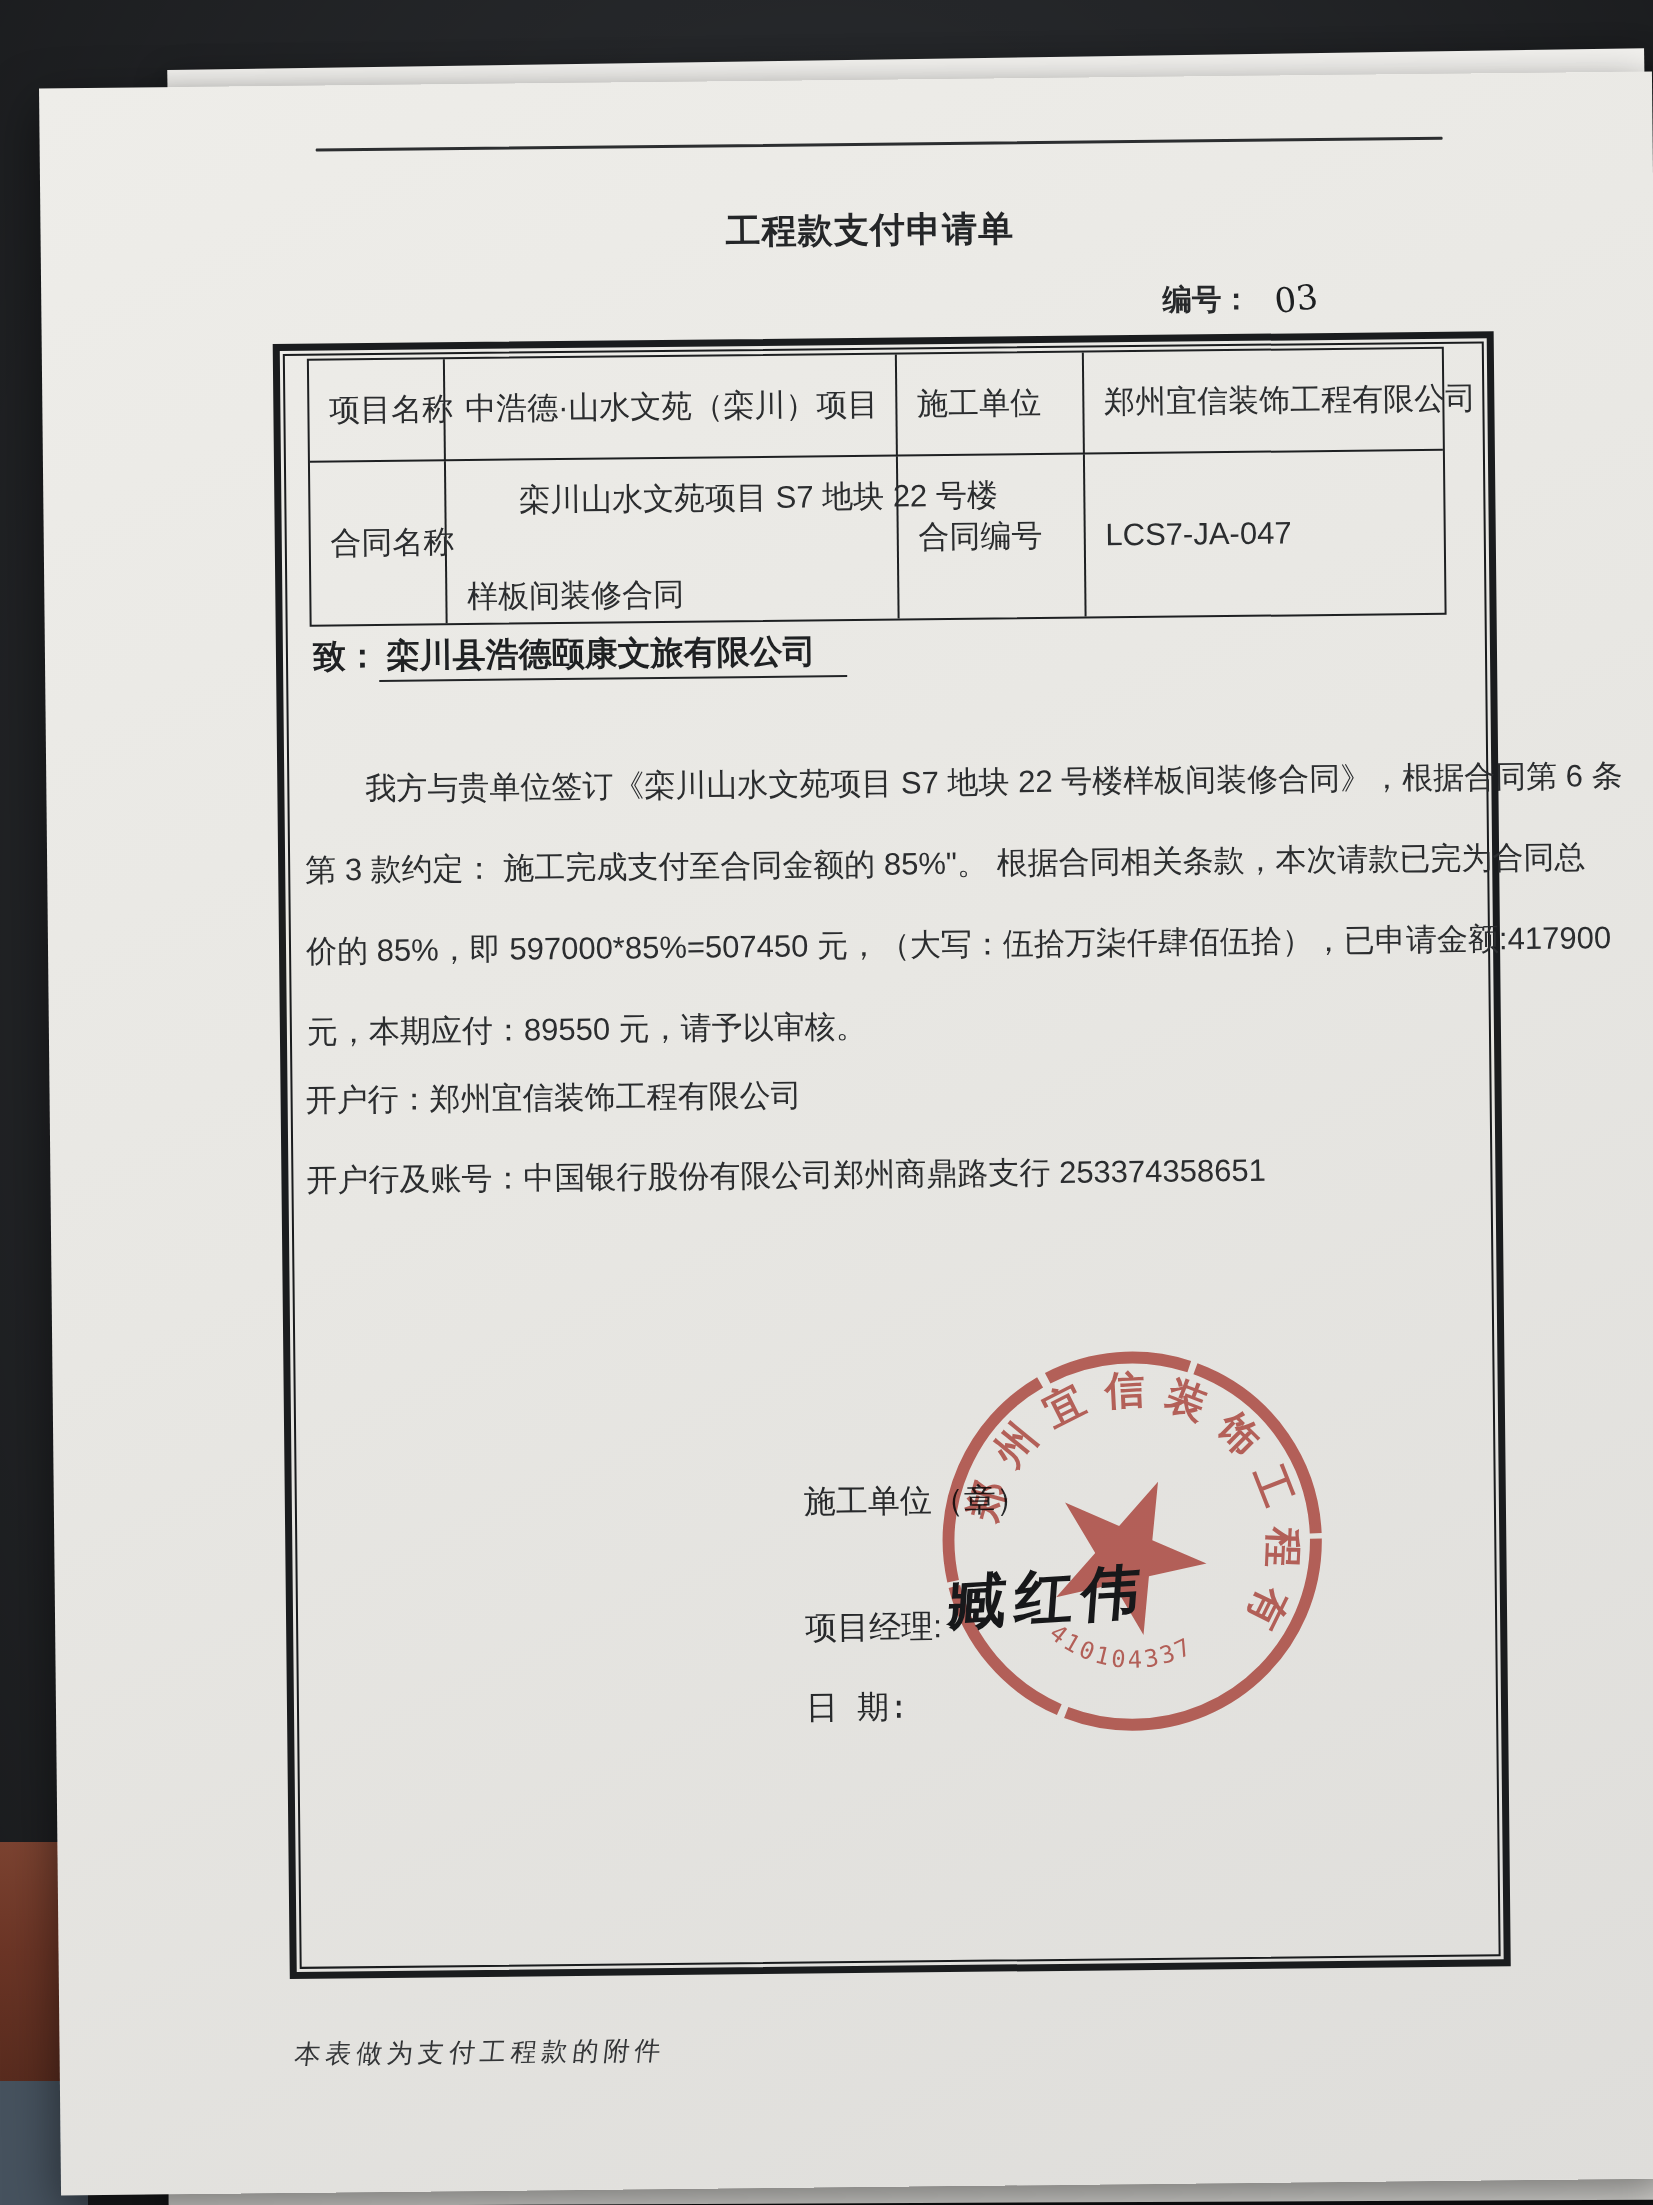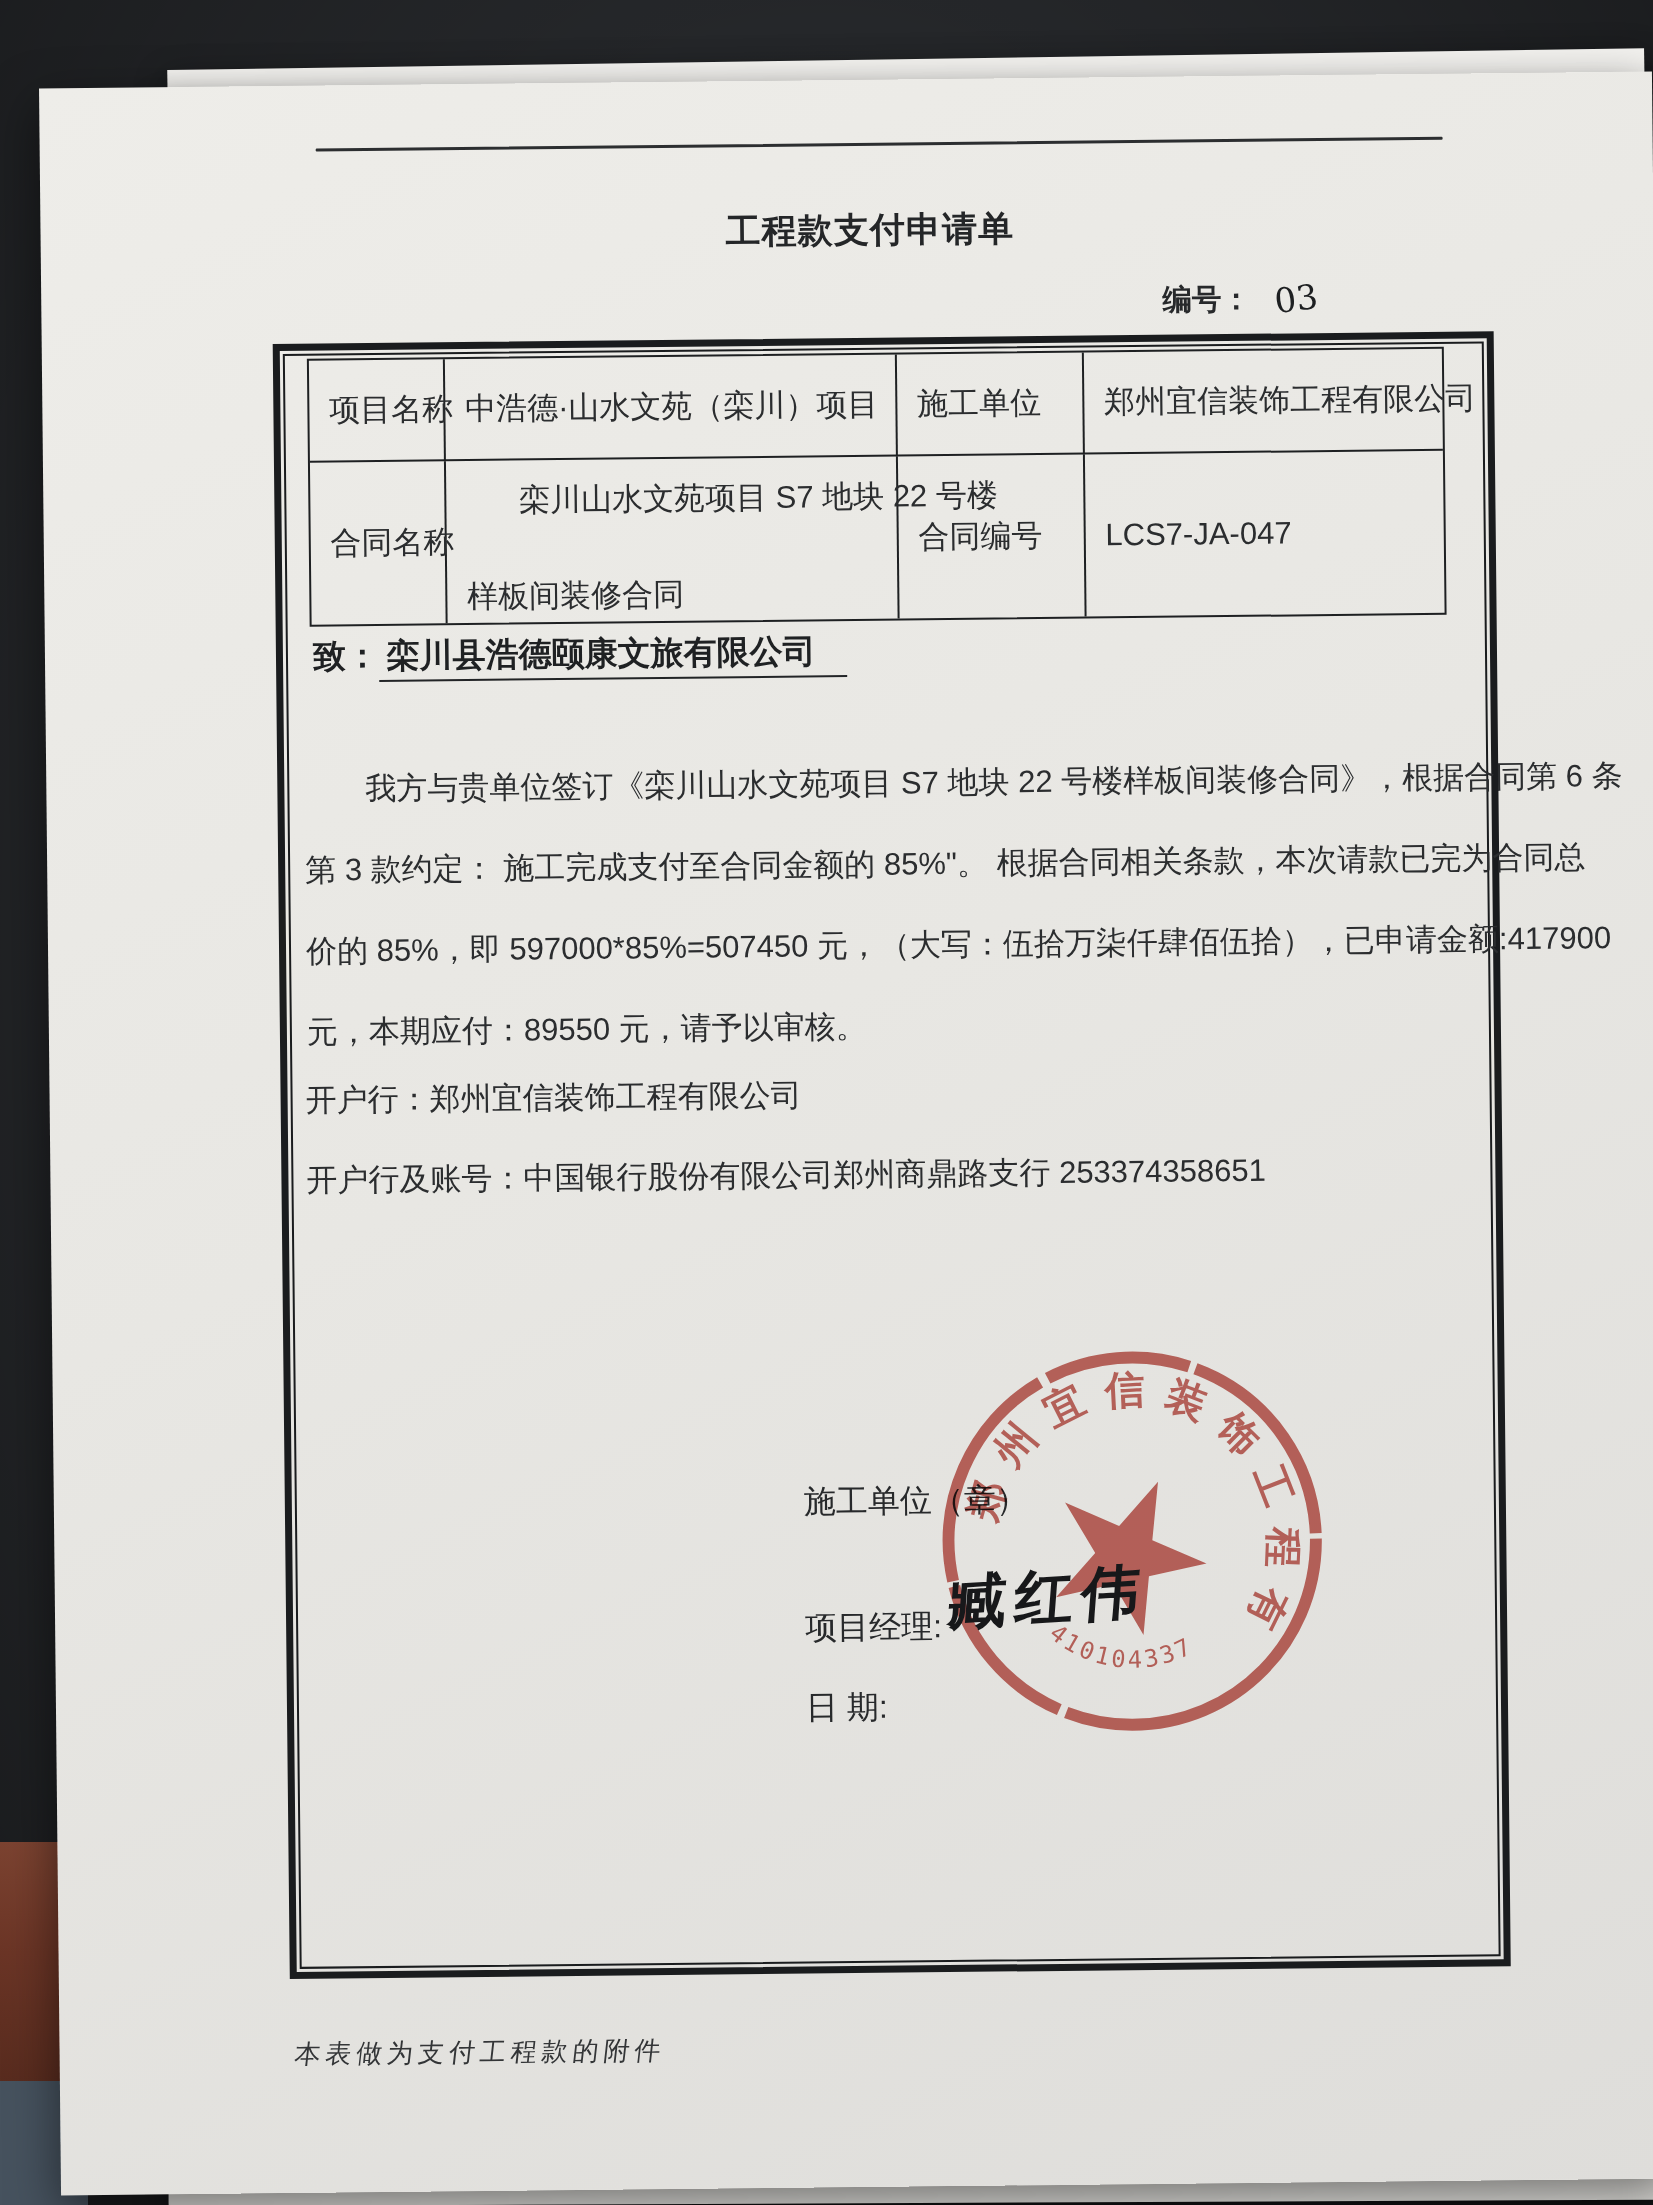--- a/index.html
+++ b/index.html
@@ -64,7 +64,7 @@
   .sig-label{position:absolute;left:512px;font-size:32px;white-space:nowrap;color:#27292b;}
   .sig-unit{top:1135px;}
   .sig-manager{top:1261px;}
-  .sig-date{top:1341px;}
+  .sig-date{top:1341px;font-family:Liberation Mono, monospace;}
   .stamp{position:absolute;left:624px;top:983px;width:432px;height:432px;
     transform:rotate(24deg);opacity:.85;mix-blend-mode:multiply;}
   .manager-signature{

